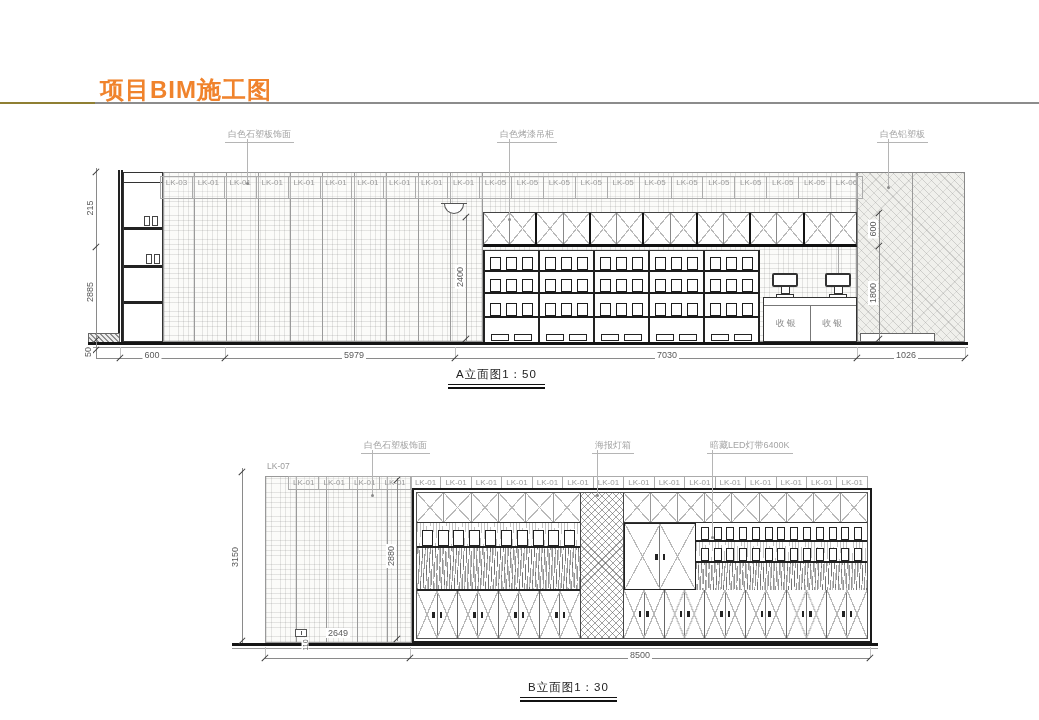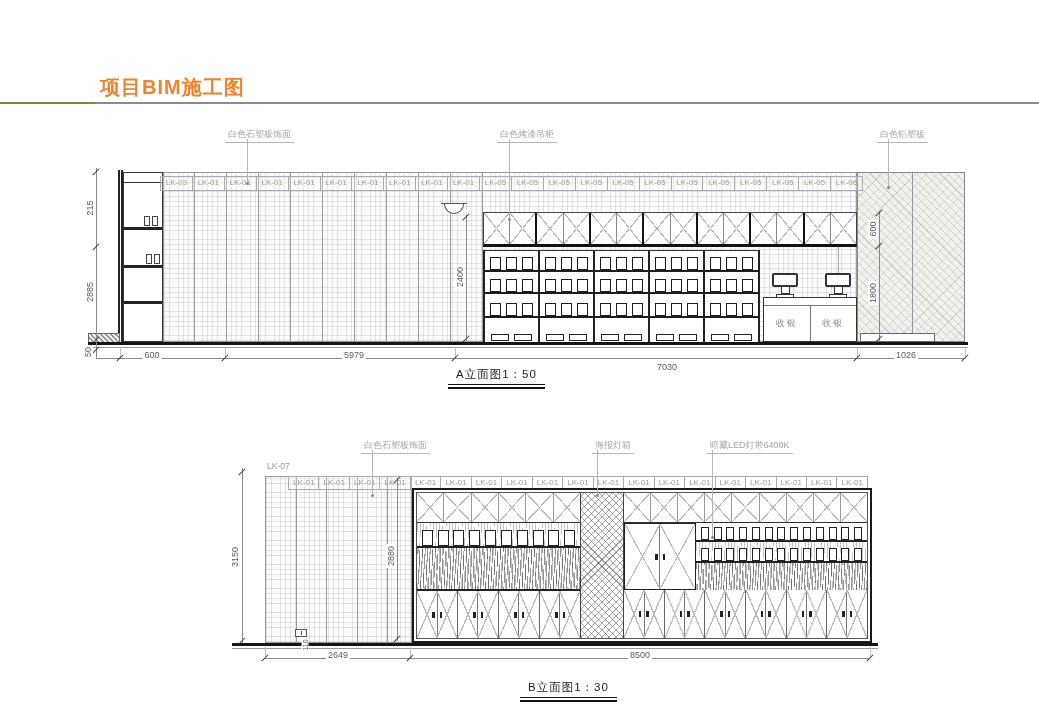--- a/index.html
+++ b/index.html
@@ -9,7 +9,7 @@
   .abs{position:absolute}
 
   
-  .title{position:absolute;left:100px;top:74px;font-size:20px;font-weight:bold;color:#f0832c;letter-spacing:1px}
+  .title{position:absolute;left:100px;top:74px;font-size:24px;font-weight:bold;color:#f0832c;letter-spacing:1px}
   .rule{position:absolute;left:0;top:102px;width:1039px;height:2px;background:#8c8c8c}
   .rule-accent{position:absolute;left:0;top:102px;width:95px;height:2px;background:#8f7f33}
 

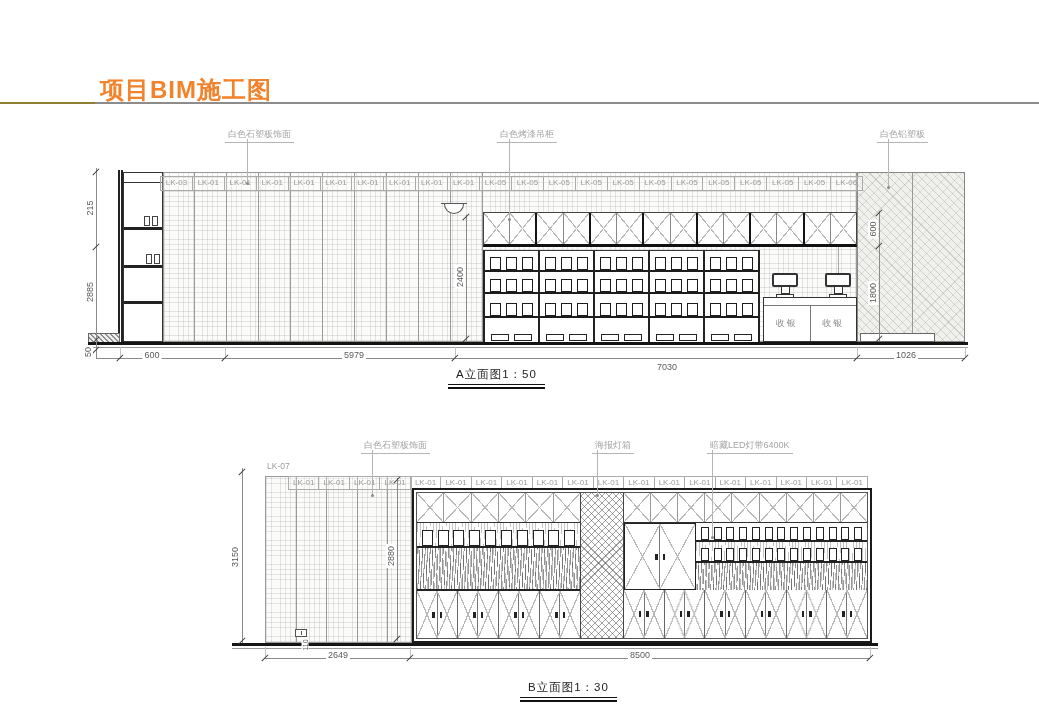--- a/index.html
+++ b/index.html
@@ -152,7 +152,7 @@
   </div>
   <div class="abs slabhatch" style="left:88px;top:333px;width:32px;height:11px;border:1px solid #666"></div>
 
-  <div class="abs lkrow" style="left:160px;top:176px;width:703px;height:15px">
+  <div class="abs lkrow" style="left:160px;top:176px;width:703px;height:23px">
       <div>LK-03</div>
       <div>LK-01</div>
       <div>LK-01</div>

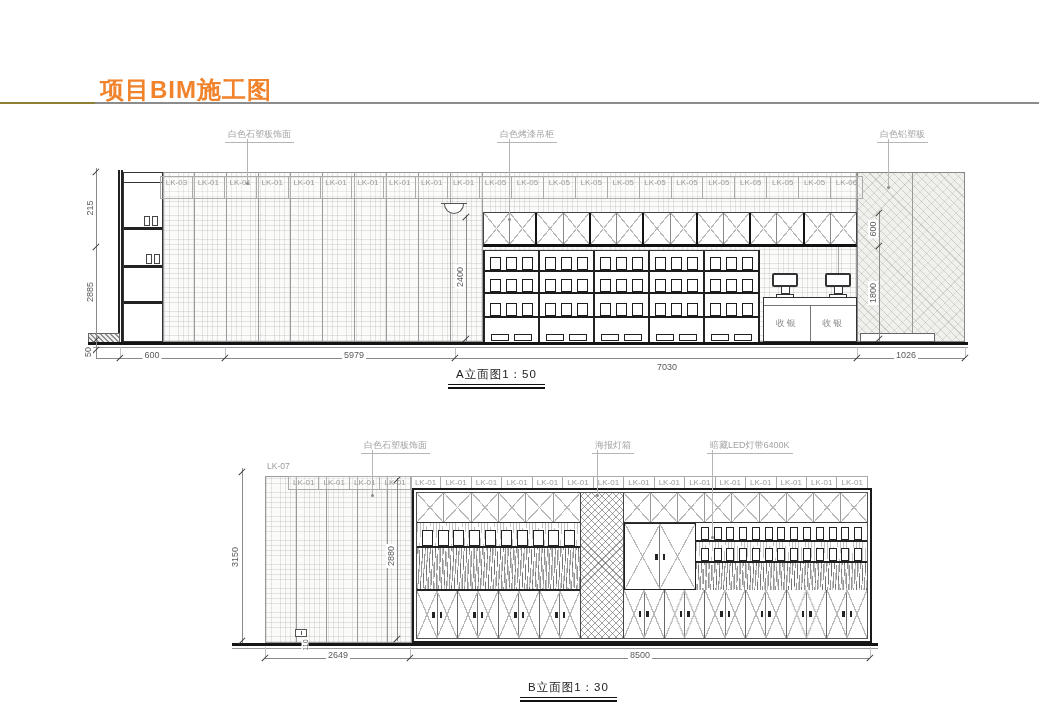--- a/index.html
+++ b/index.html
@@ -373,7 +373,7 @@
   <div class="tk" style="left:965px;top:358px"></div>
   <div class="dimh" style="left:152px;top:350px">600</div>
   <div class="dimh" style="left:354px;top:350px">5979</div>
-  <div class="dimh" style="left:667px;top:362px">7030</div>
+  <div class="dimh" style="left:667px;top:350px">7030</div>
   <div class="dimh" style="left:906px;top:350px">1026</div>
 
   <div class="cap" style="left:448px;top:364px">

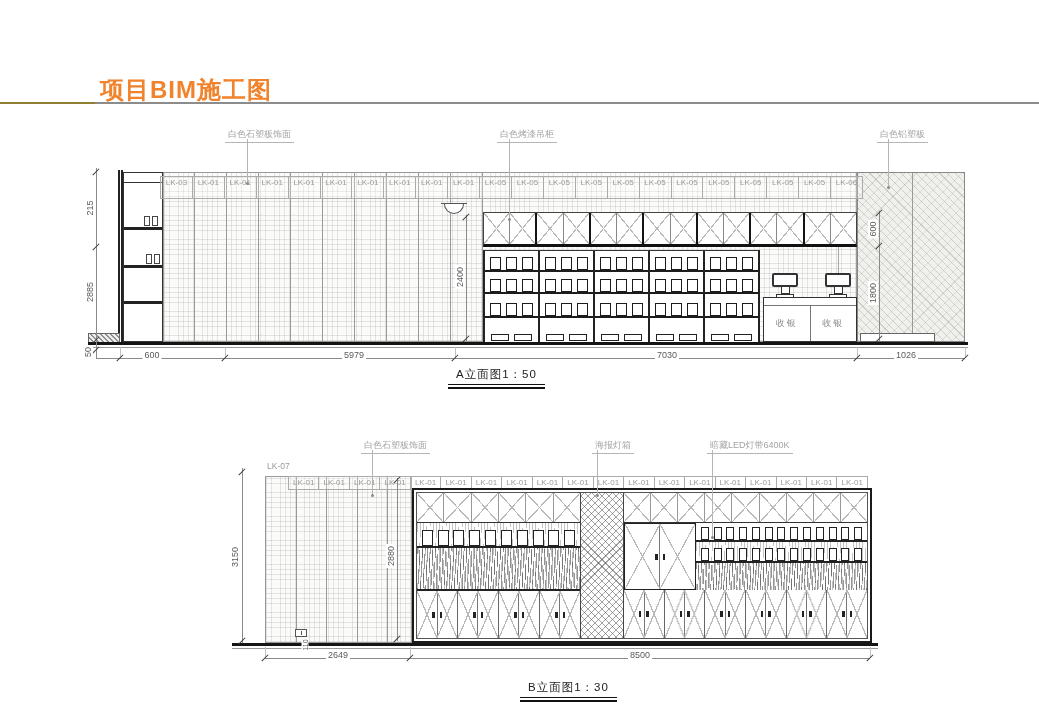--- a/index.html
+++ b/index.html
@@ -543,7 +543,7 @@
   <div class="tk" style="left:265px;top:658px"></div>
   <div class="tk" style="left:410px;top:658px"></div>
   <div class="tk" style="left:870px;top:658px"></div>
-  <div class="dimh" style="left:338px;top:650px">2649</div>
+  <div class="dimh" style="left:338px;top:628px">2649</div>
   <div class="dimh" style="left:640px;top:650px">8500</div>
 
   <div class="cap" style="left:520px;top:677px">

